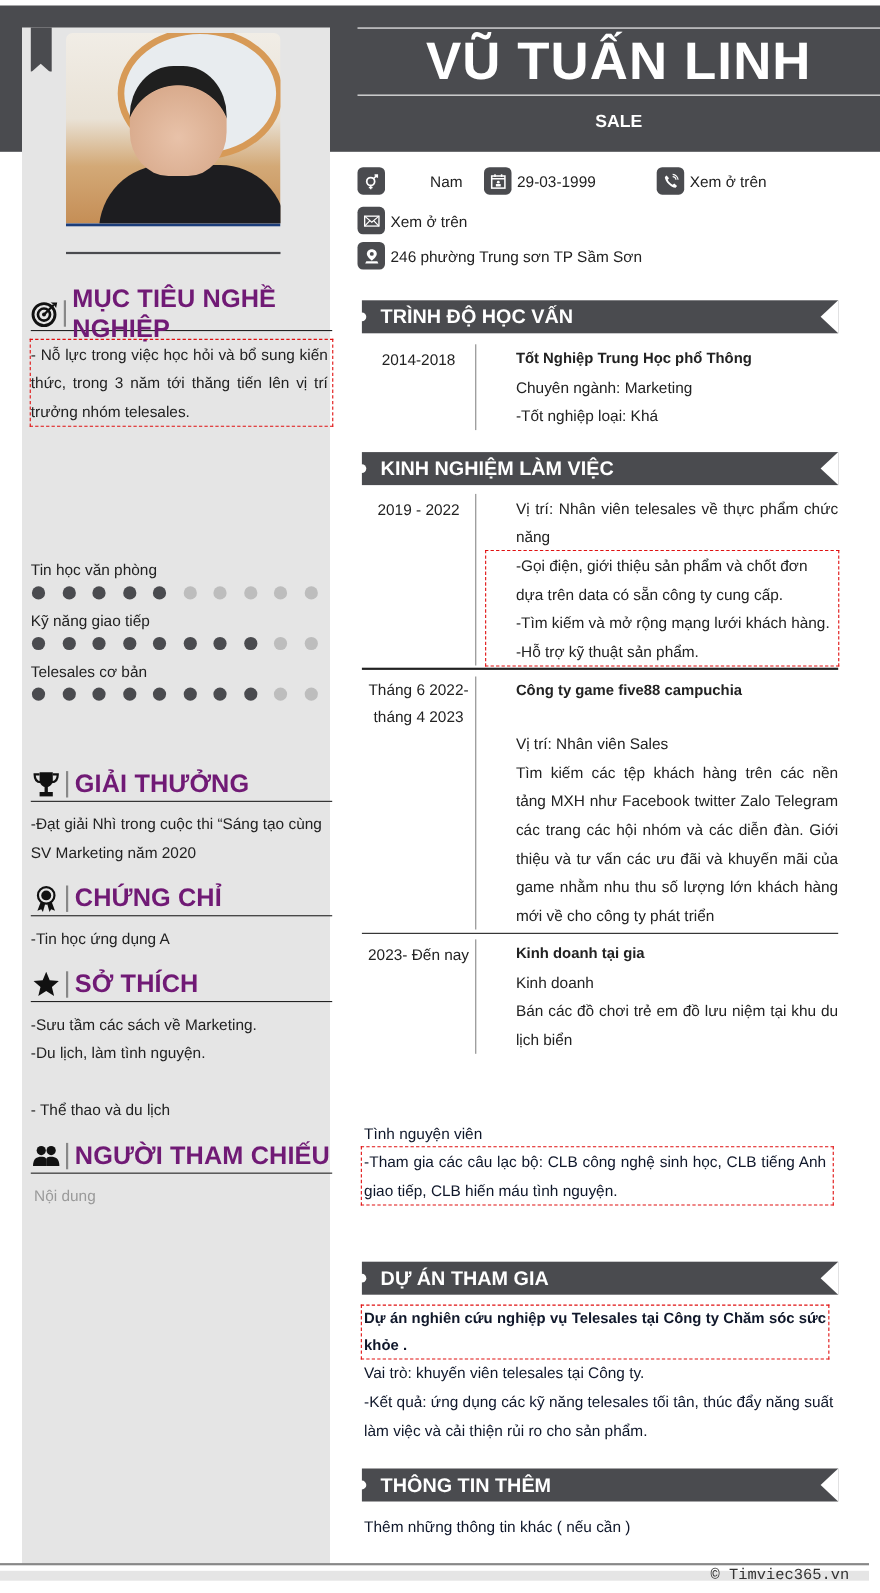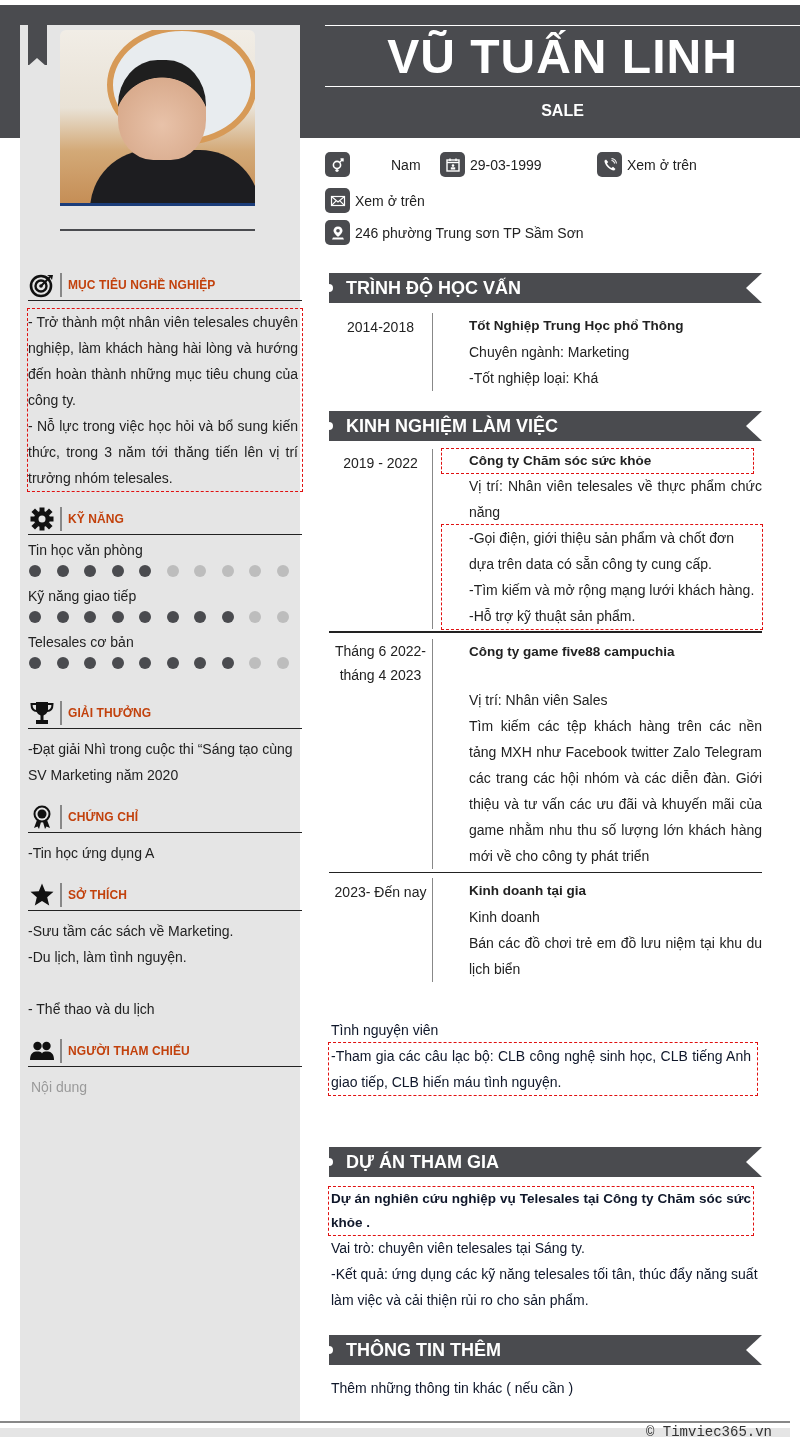--- a/index.html
+++ b/index.html
@@ -38,7 +38,7 @@
     .lsec-head .l-icon { width: 28px; height: 28px; display: inline-flex; align-items: center; justify-content: center; }
     .lsec-head .l-icon svg { width: 26px; height: 26px; }
     .lsec-head .vbar { width: 2px; height: 24px; background: #888; margin: 0 6px 0 4px; }
-    .lsec-head .l-title { font-weight: bold; font-size: 12px; color: #c2410c; letter-spacing: 0.1px; }
+    .lsec-head .l-title { font-weight: bold; font-size: 23px; color: #701a75; letter-spacing: 0.1px; }
     .lsec-body { font-size: 14px; line-height: 26px; color: #222; }
     .dashed { outline: 1px dashed #e01010; outline-offset: 0px; }
     .justify { text-align: justify; }

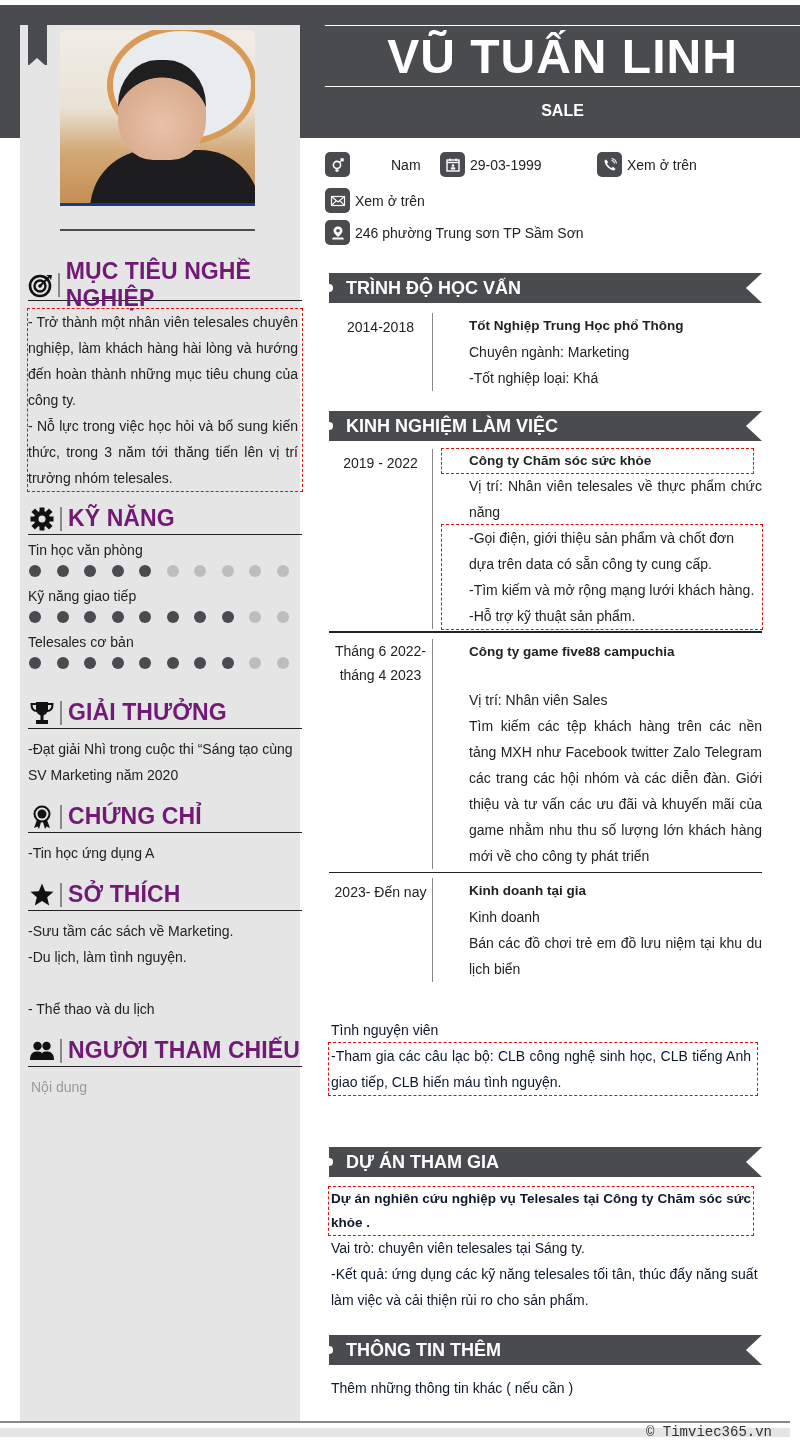--- a/index.html
+++ b/index.html
@@ -157,7 +157,6 @@
     <span class="l-title">MỤC TIÊU NGHỀ NGHIỆP</span>
   </div>
   <div class="lsec-body justify dashed" style="margin-top:8px;padding-right:4px;">
-    <div>- Trở thành một nhân viên telesales chuyên nghiệp, làm khách hàng hài lòng và hướng đến hoàn thành những mục tiêu chung của công ty.</div>
     <div>- Nỗ lực trong việc học hỏi và bổ sung kiến thức, trong 3 năm tới thăng tiến lên vị trí trưởng nhóm telesales.</div>
   </div>
 </div>

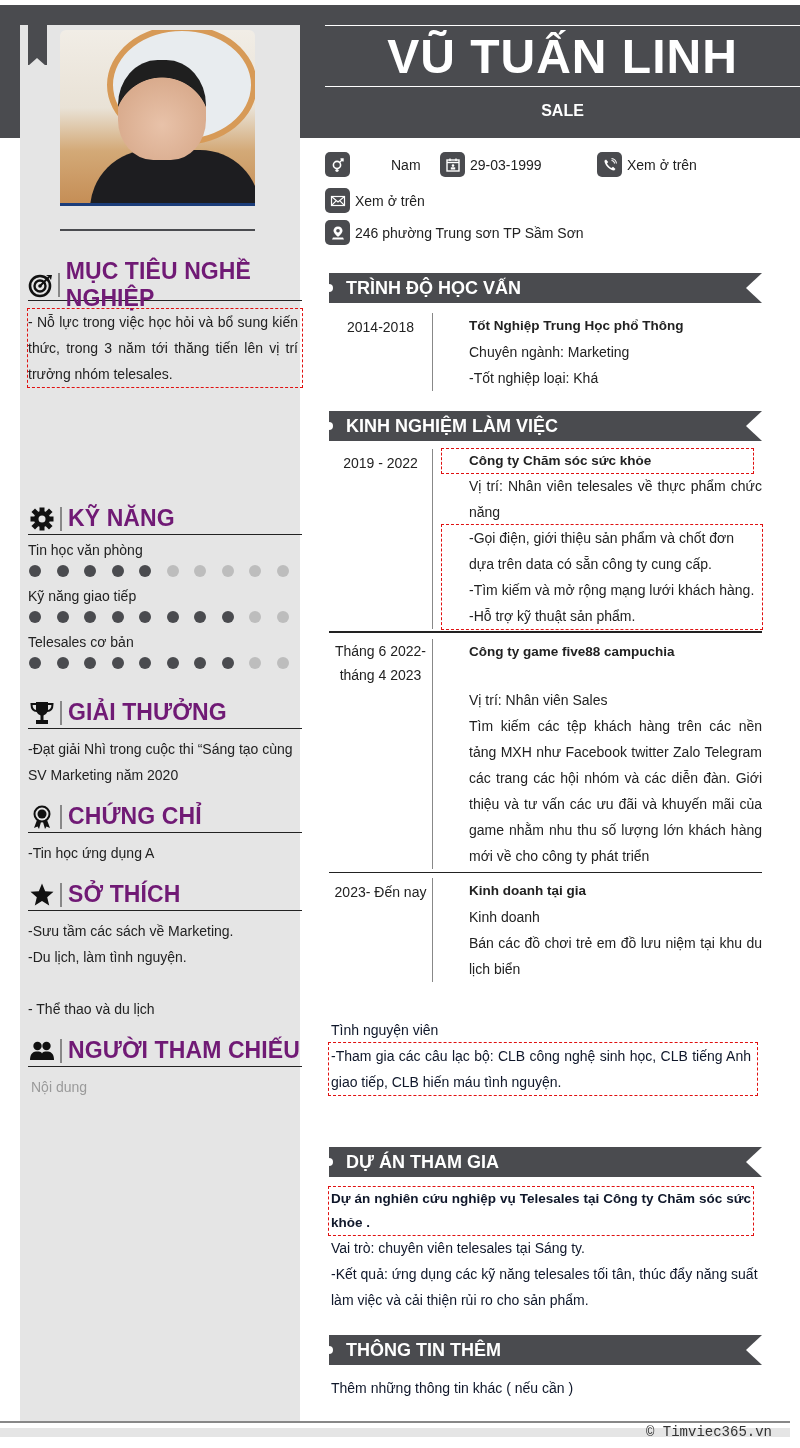--- a/index.html
+++ b/index.html
@@ -314,7 +314,6 @@
   <div class="tl-row" style="margin-top:8px;">
     <div class="tl-date">2019 - 2022</div>
     <div class="tl-content">
-      <div class="tl-title dashed" style="margin-left:-27px;padding-left:27px;margin-right:9px;line-height:24px;">Công ty Chăm sóc sức khỏe</div>
       <div class="justify">Vị trí: Nhân viên telesales về thực phẩm chức năng</div>
       <div class="dashed" style="margin-left:-27px;padding-left:27px;white-space:pre-line;">-Gọi điện, giới thiệu sản phẩm và chốt đơn dựa trên data có sẵn công ty cung cấp.
 -Tìm kiếm và mở rộng mạng lưới khách hàng.

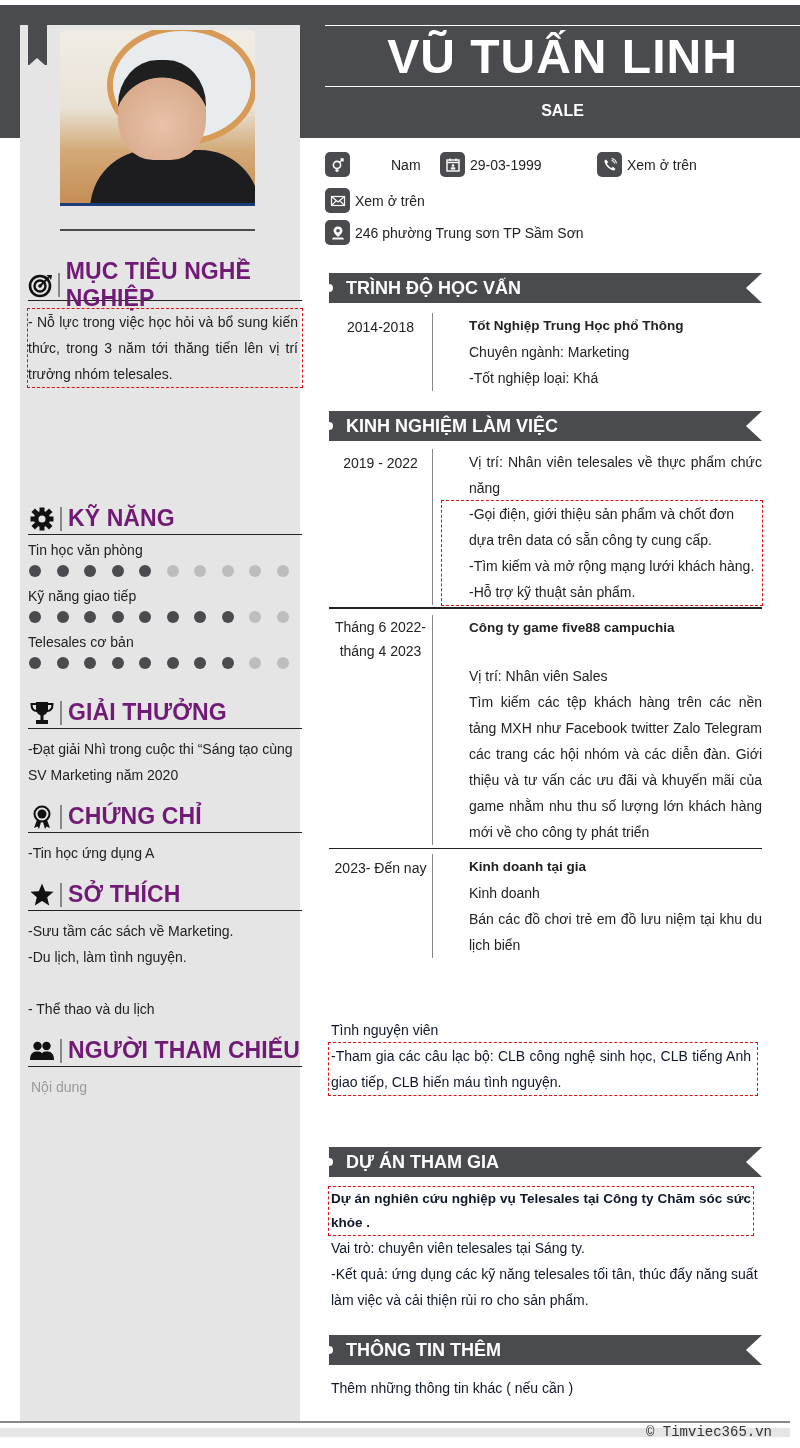--- a/index.html
+++ b/index.html
@@ -162,26 +162,6 @@
 </div>
 
 <div class="lsec" style="top:503px;">
-  <div class="lsec-head">
-    <span class="l-icon">
-      <svg viewBox="0 0 26 26">
-          <g fill="#111">
-            <circle cx="13" cy="13" r="8"></circle>
-            <rect x="10.5" y="1.5" width="5" height="5"></rect>
-            <rect x="10.5" y="19.5" width="5" height="5"></rect>
-            <rect x="1.5" y="10.5" width="5" height="5"></rect>
-            <rect x="19.5" y="10.5" width="5" height="5"></rect>
-            <rect x="3.5" y="3.5" width="5" height="5" transform="rotate(45 6 6)"></rect>
-            <rect x="17.5" y="3.5" width="5" height="5" transform="rotate(45 20 6)"></rect>
-            <rect x="3.5" y="17.5" width="5" height="5" transform="rotate(45 6 20)"></rect>
-            <rect x="17.5" y="17.5" width="5" height="5" transform="rotate(45 20 20)"></rect>
-          </g>
-          <circle cx="13" cy="13" r="3.5" fill="#e5e5e5"></circle>
-        </svg>
-    </span>
-    <span class="vbar"></span>
-    <span class="l-title">KỸ NĂNG</span>
-  </div>
   <div id="skills-list" style="margin-top:4px;">
       <div class="skill">
         <div class="skill-name">Tin học văn phòng</div>

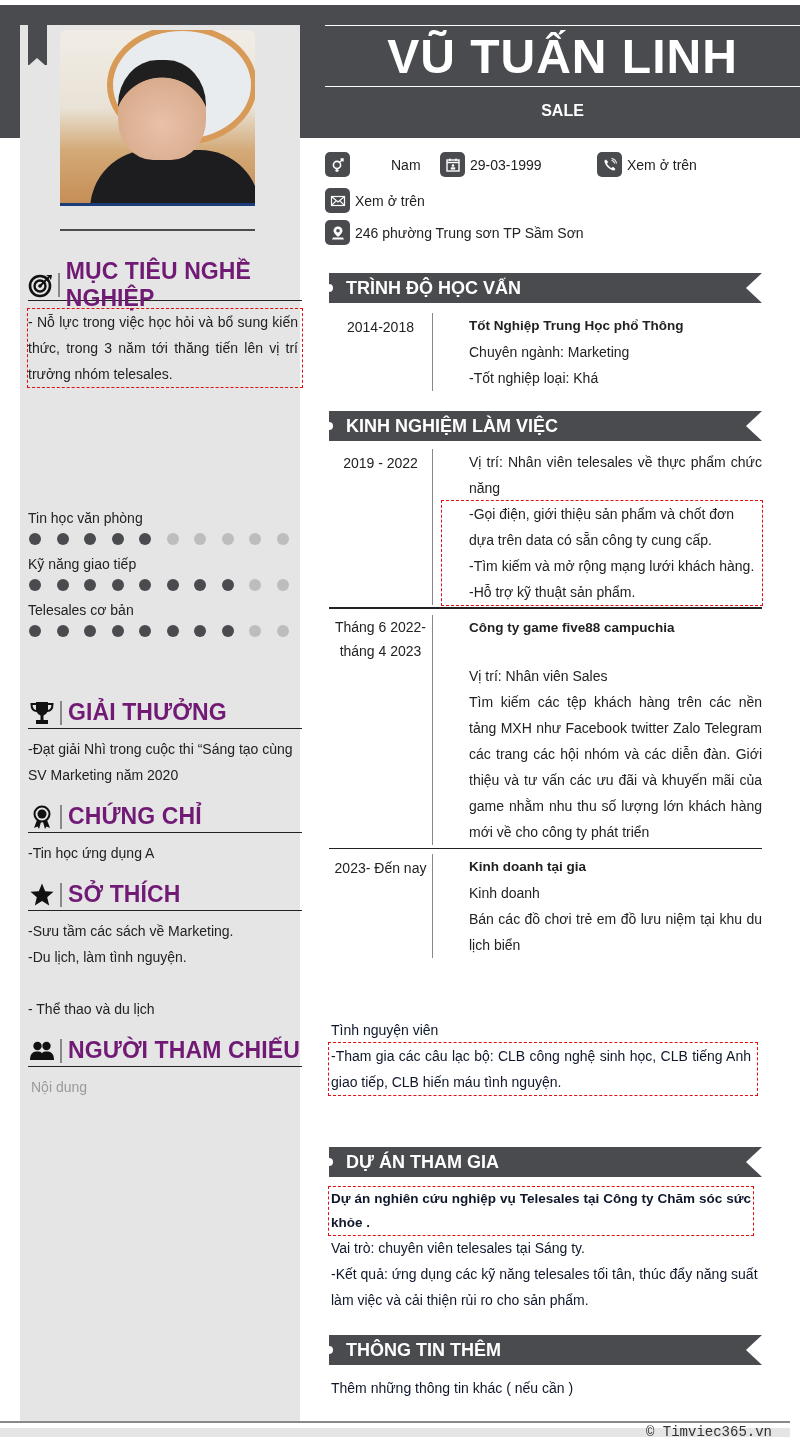--- a/index.html
+++ b/index.html
@@ -331,7 +331,7 @@
 <div class="rsec" style="top:1147px;">
   <div class="ribbon">DỰ ÁN THAM GIA</div>
   <div class="rbody justify dashed" style="margin-top:10px;font-weight:bold;font-size:13.5px;padding-left:2px;padding-right:2px;margin-right:9px;line-height:24px;">Dự án nghiên cứu nghiệp vụ Telesales tại Công ty Chăm sóc sức khỏe .</div>
-  <div class="rbody" style="padding-left:2px;">Vai trò: chuyên viên telesales tại Sáng ty.</div>
+  <div class="rbody" style="padding-left:2px;">Vai trò: khuyến viên telesales tại Công ty.</div>
   <div class="rbody" style="padding-left:2px;">-Kết quả: ứng dụng các kỹ năng telesales tối tân, thúc đẩy năng suất làm việc và cải thiện rủi ro cho sản phẩm.</div>
 </div>
 

